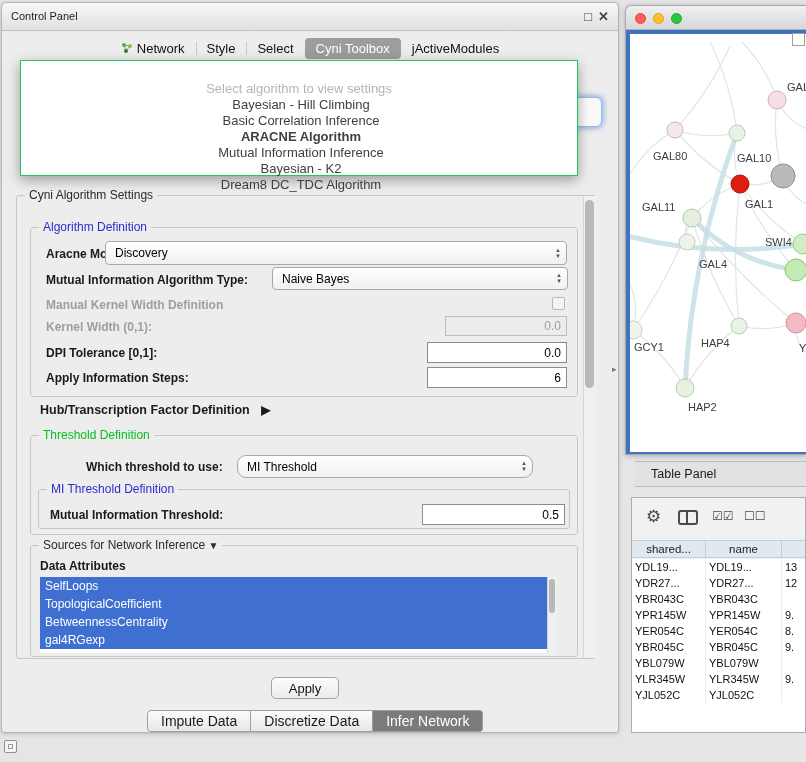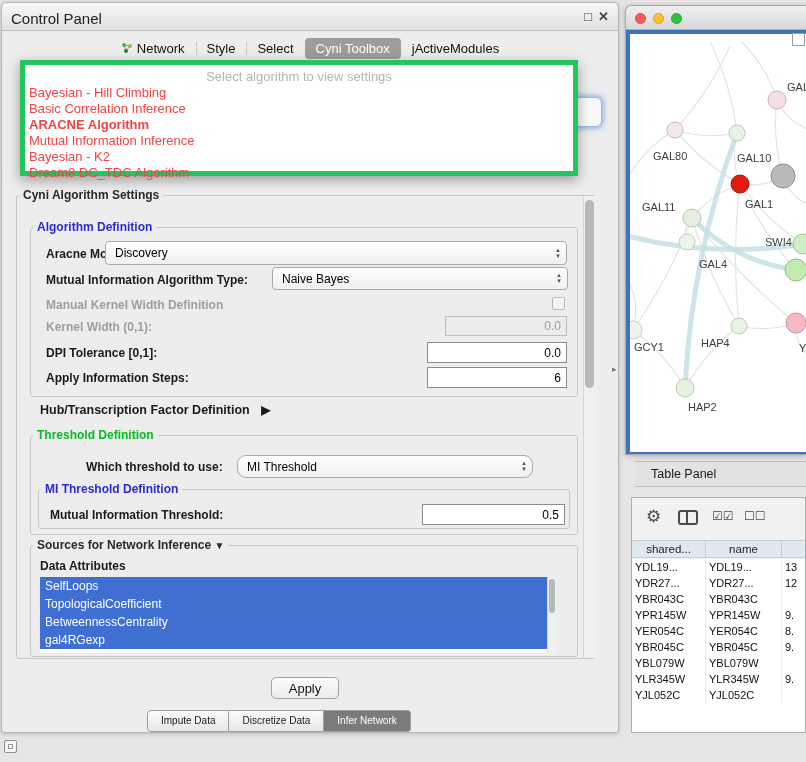--- a/index.html
+++ b/index.html
@@ -12,7 +12,7 @@
     box-shadow: 0 1px 4px rgba(0,0,0,.18); }
   #cp-titlebar { position: absolute; left: 0; right: 0; top: 0; height: 28px;
     background: linear-gradient(#f7f7f7, #e1e1e1); border-bottom: 1px solid #c2c2c2; border-radius: 5px 5px 0 0; }
-  #cp-title { position: absolute; left: 9px; top: 7px; font-size: 15px; color: #222; }
+  #cp-title { position: absolute; left: 9px; top: 7px; font-size: 11px; color: #222; }
   .winbtn { position: absolute; top: 6px; font-size: 13px; color: #444; cursor: default; }
 
   #tab-bar { position: absolute; left: 0; right: 0; top: 32px; height: 26px;

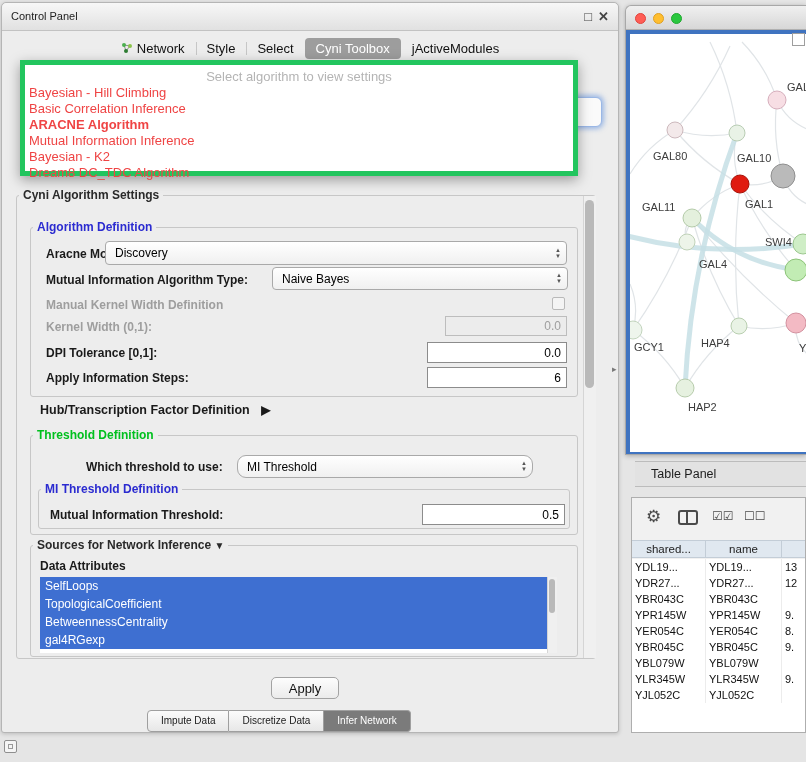--- a/index.html
+++ b/index.html
@@ -23,7 +23,7 @@
 
   
   #algo-popup { position: absolute; left: 18px; top: 57px; width: 558px; height: 116px;
-    background: #fff; border: 5px solid #22c55e; box-shadow: 0 4px 12px rgba(0,0,0,.35); z-index: 50; padding-top: 3px; }
+    background: #fff; border: 1px solid #22c55e; box-shadow: 0 4px 12px rgba(0,0,0,.35); z-index: 50; padding-top: 19px; }
   .popup-header { text-align: center; color: #b4b4b4; font-size: 13px; height: 17px; line-height: 17px; }
   .popup-item { font-size: 13px; height: 16px; line-height: 16px; padding-left: 4px; color: #ef4444; white-space: nowrap; }
   .popup-item.bold { font-weight: bold; }

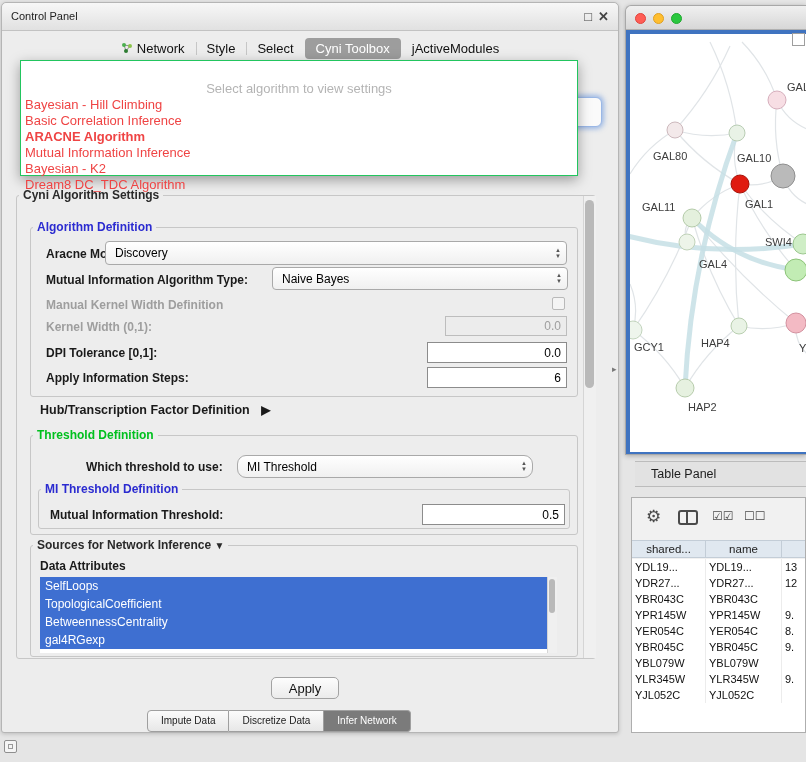--- a/index.html
+++ b/index.html
@@ -25,7 +25,7 @@
   #algo-popup { position: absolute; left: 18px; top: 57px; width: 558px; height: 116px;
     background: #fff; border: 1px solid #22c55e; box-shadow: 0 4px 12px rgba(0,0,0,.35); z-index: 50; padding-top: 19px; }
   .popup-header { text-align: center; color: #b4b4b4; font-size: 13px; height: 17px; line-height: 17px; }
-  .popup-item { font-size: 13px; height: 16px; line-height: 16px; padding-left: 4px; color: #ef4444; white-space: nowrap; }
+  .popup-item { font-size: 13px; height: 16px; line-height: 16px; padding-left: 4px; color: #404040; white-space: nowrap; text-align: center; }
   .popup-item.bold { font-weight: bold; }
 
   #algo-combo-focus { position: absolute; left: 560px; top: 94px; width: 40px; height: 30px;

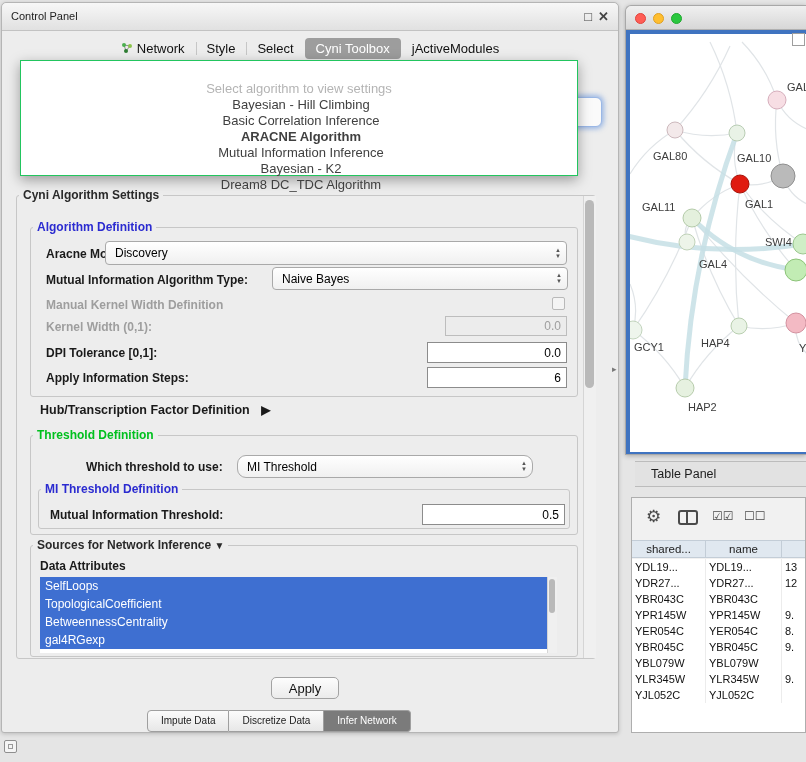--- a/index.html
+++ b/index.html
@@ -34,8 +34,8 @@
 
   
   .group { position: absolute; border: 1px solid #c7c7c7; border-radius: 3px; }
-  .group-title { position: absolute; top: -8px; left: 2px; background: #ededed; padding: 0 4px;
-    font-size: 12px; color: #2a2a2a; white-space: nowrap; font-weight: bold; }
+  .group-title { position: absolute; top: -8px; left: 8px; background: #ededed; padding: 0 4px;
+    font-size: 12px; color: #2a2a2a; white-space: nowrap; }
   .t-blue { color: #2b2bd0; }
   .t-green { color: #00c01e; }
 

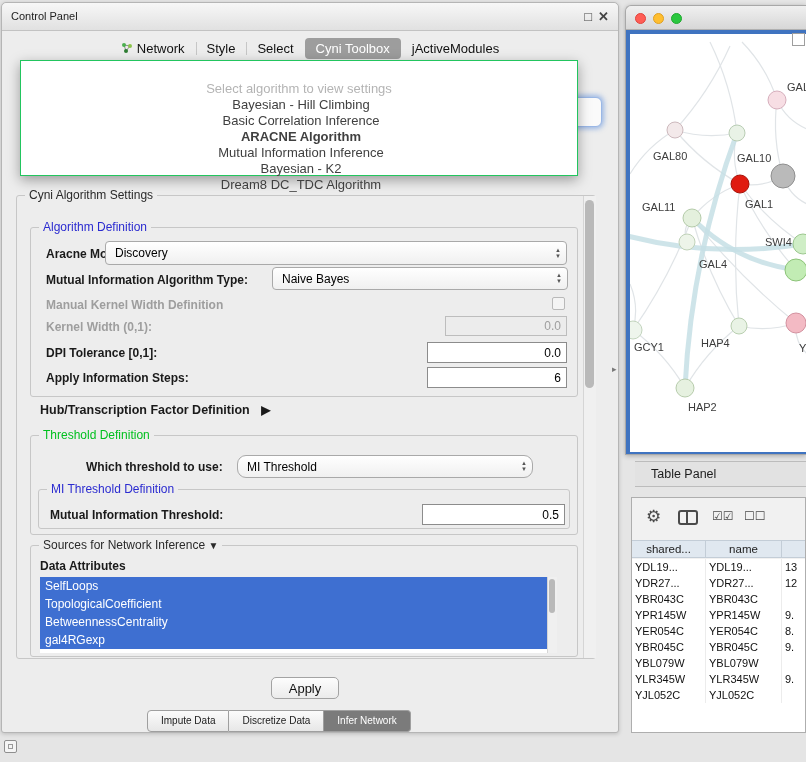--- a/index.html
+++ b/index.html
@@ -64,7 +64,7 @@
     font-size: 13px; color: #111; display: flex; align-items: center; justify-content: center; }
 
   #bottom-tabs { position: absolute; left: 145px; top: 707px; height: 22px; display: flex; }
-  .seg { height: 22px; line-height: 20px; padding: 0 13px; font-size: 10px; color: #1a1a1a;
+  .seg { height: 22px; line-height: 20px; padding: 0 13px; font-size: 14px; color: #1a1a1a;
     background: linear-gradient(#fbfbfb, #e7e7e7); border: 1px solid #9f9f9f; border-left: none; white-space: nowrap; }
   .seg:first-child { border-left: 1px solid #9f9f9f; border-radius: 4px 0 0 4px; }
   .seg:last-child { border-radius: 0 4px 4px 0; }

